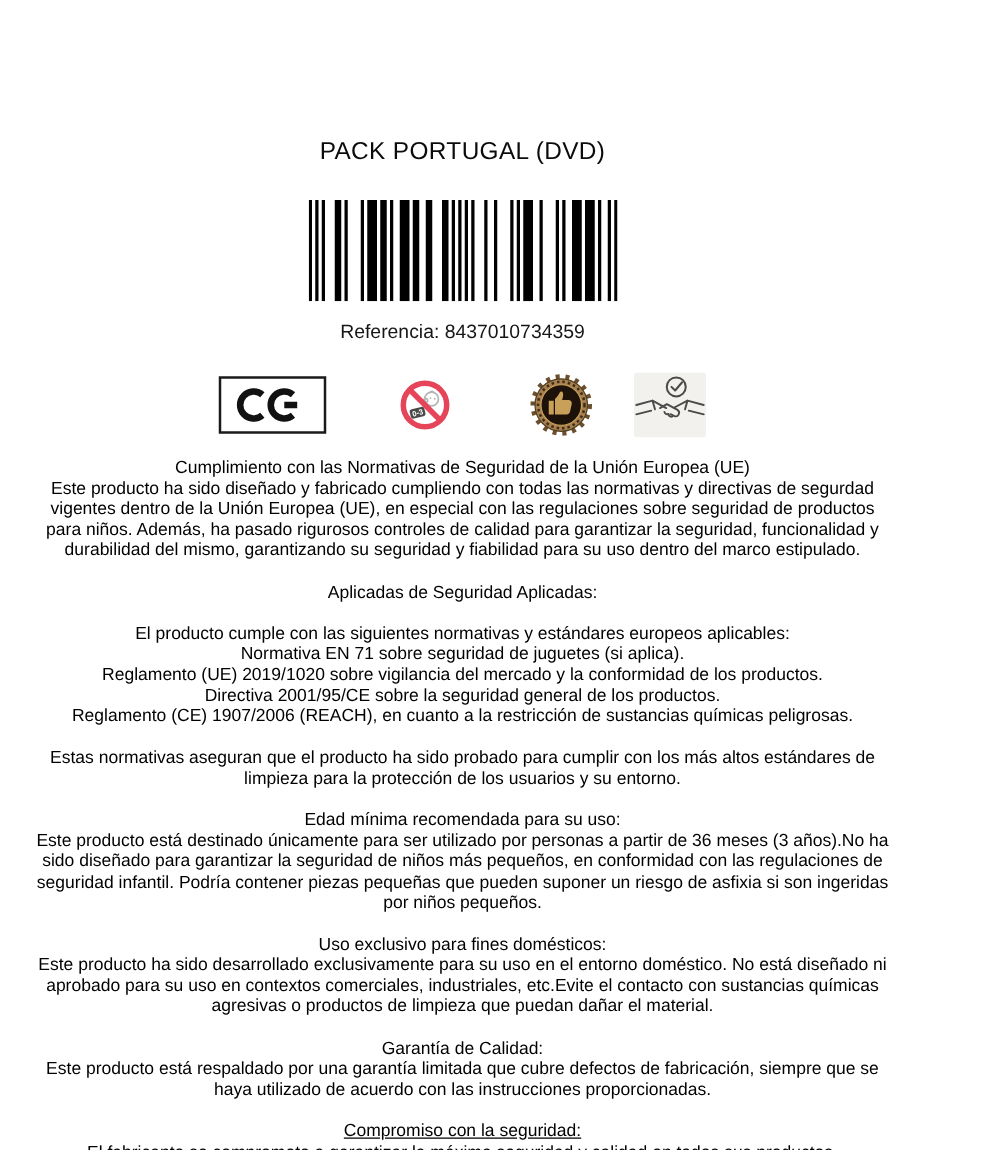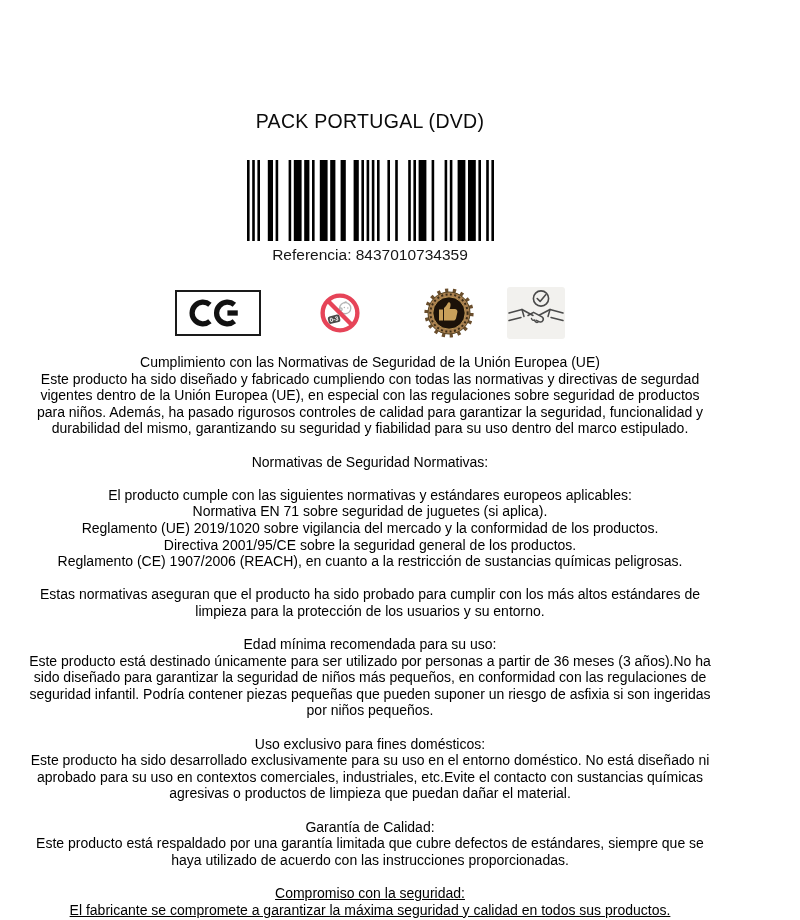--- a/index.html
+++ b/index.html
@@ -15,7 +15,7 @@
   }
   .barcode-wrap{margin-top:27px;height:81px;}
   .barcode-wrap svg{display:block;margin:0 auto;}
-  .reference{margin-top:4px;font-size:15.5px;line-height:19px;color:#161616;}
+  .reference{margin-top:15px;font-size:15.5px;line-height:19px;color:#161616;}
   .icon-row{
     margin-top:21px;height:56px;
     display:flex;align-items:center;justify-content:center;

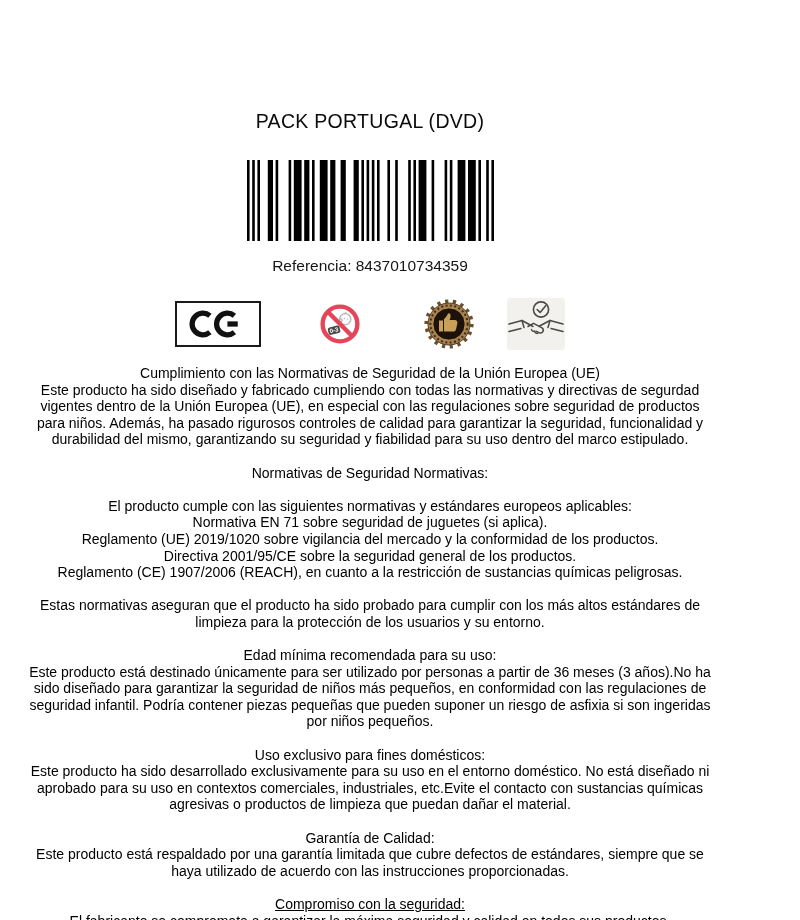--- a/index.html
+++ b/index.html
@@ -143,7 +143,7 @@
   <div class="text-col">
     <p class="para">Cumplimiento con las Normativas de Seguridad de la Unión Europea (UE)
 Este producto ha sido diseñado y fabricado cumpliendo con todas las normativas y directivas de segurdad vigentes dentro de la Unión Europea (UE), en especial con las regulaciones sobre seguridad de productos para niños. Además, ha pasado rigurosos controles de calidad para garantizar la seguridad, funcionalidad y durabilidad del mismo, garantizando su seguridad y fiabilidad para su uso dentro del marco estipulado.</p>
-    <p class="para">Normativas de Seguridad Normativas:</p>
+    <p class="para">Aplicadas de Seguridad Aplicadas:</p>
     <p class="para">El producto cumple con las siguientes normativas y estándares europeos aplicables:
 Normativa EN 71 sobre seguridad de juguetes (si aplica).
 Reglamento (UE) 2019/1020 sobre vigilancia del mercado y la conformidad de los productos.

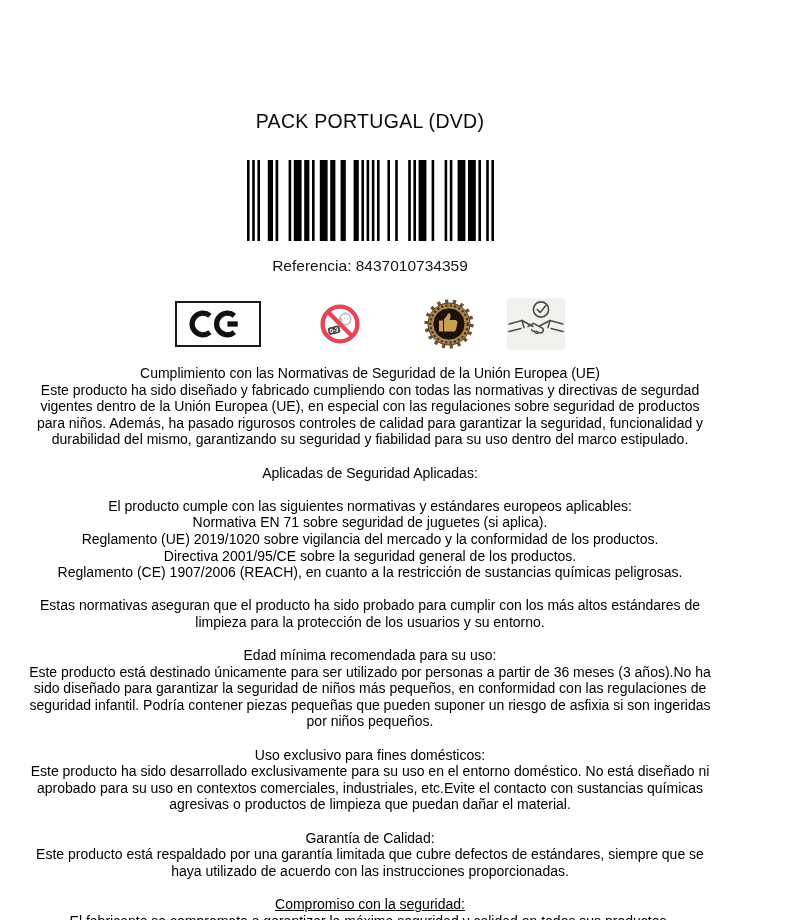--- a/index.html
+++ b/index.html
@@ -155,7 +155,7 @@
     <p class="para">Uso exclusivo para fines domésticos:
 Este producto ha sido desarrollado exclusivamente para su uso en el entorno doméstico. No está diseñado ni aprobado para su uso en contextos comerciales, industriales, etc.Evite el contacto con sustancias químicas agresivas o productos de limpieza que puedan dañar el material.</p>
     <p class="para">Garantía de Calidad:
-Este producto está respaldado por una garantía limitada que cubre defectos de estándares, siempre que se haya utilizado de acuerdo con las instrucciones proporcionadas.</p>
+Este producto está respaldado por una garantía limitada que cubre defectos de fabricación, siempre que se haya utilizado de acuerdo con las instrucciones proporcionadas.</p>
     <p class="para">Compromiso con la seguridad:
 El fabricante se compromete a garantizar la máxima seguridad y calidad en todos sus productos.</p>
   </div>

